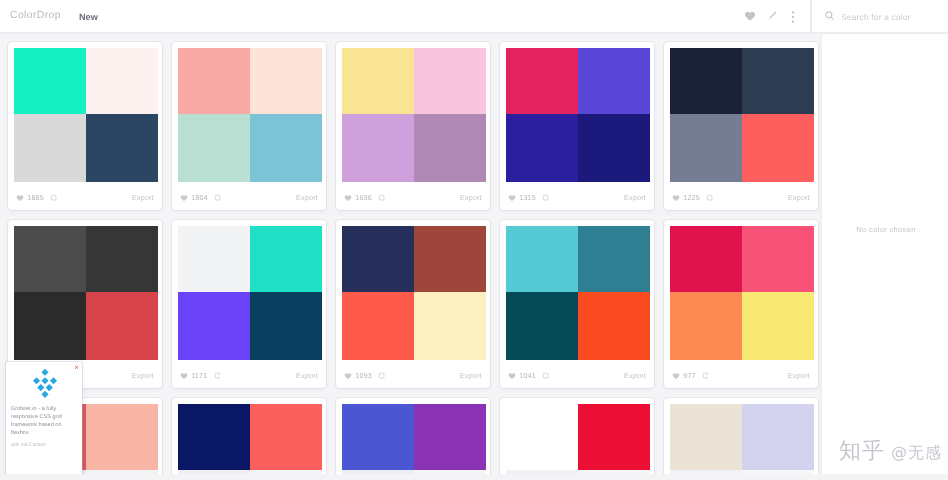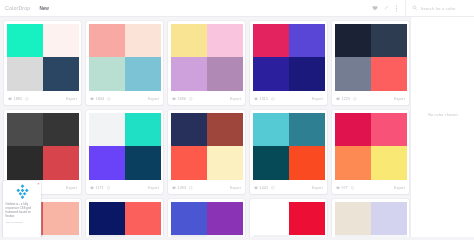--- a/index.html
+++ b/index.html
@@ -458,6 +458,9 @@
     <div class="ad-via">ads via Carbon</div>
   </div>
 
+  <div class="watermark">
+    <span>知乎</span><span class="wm-sub"> @无感</span>
+  </div>
 
 </div>
 

